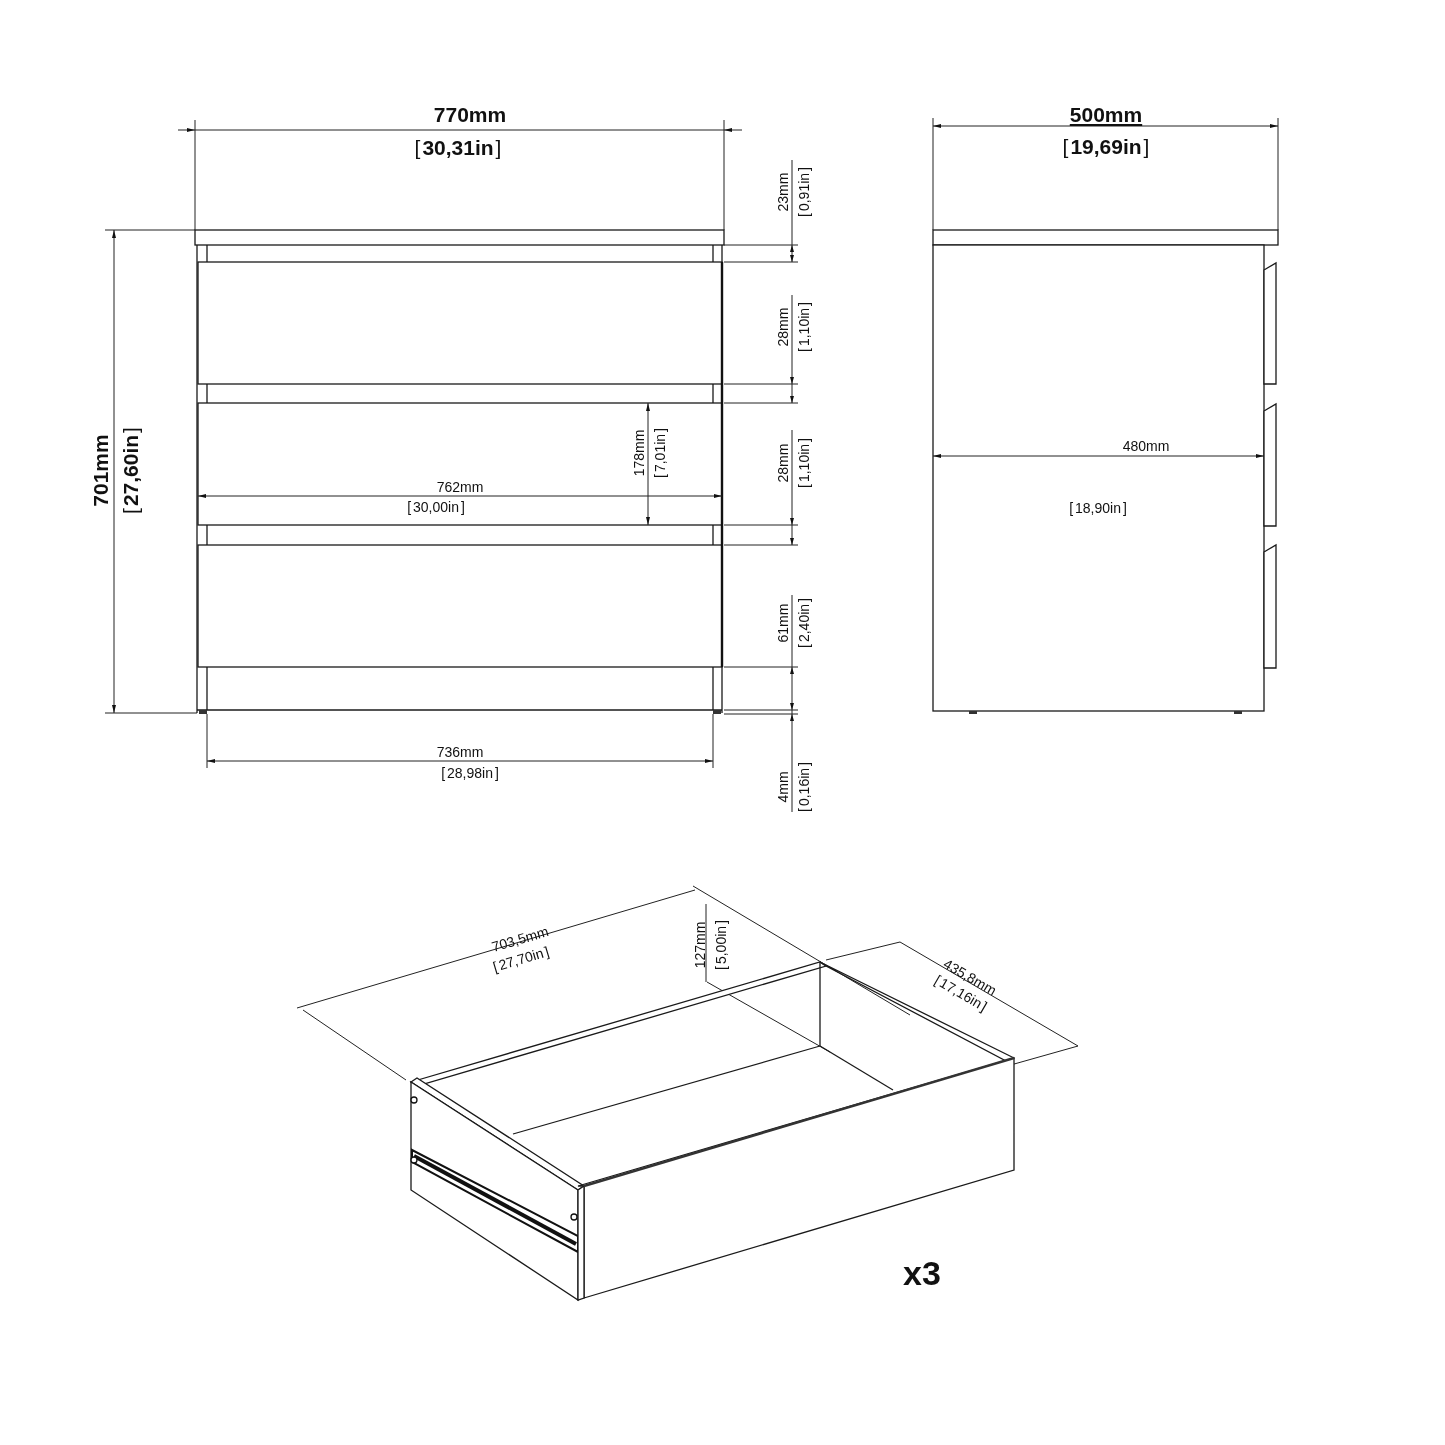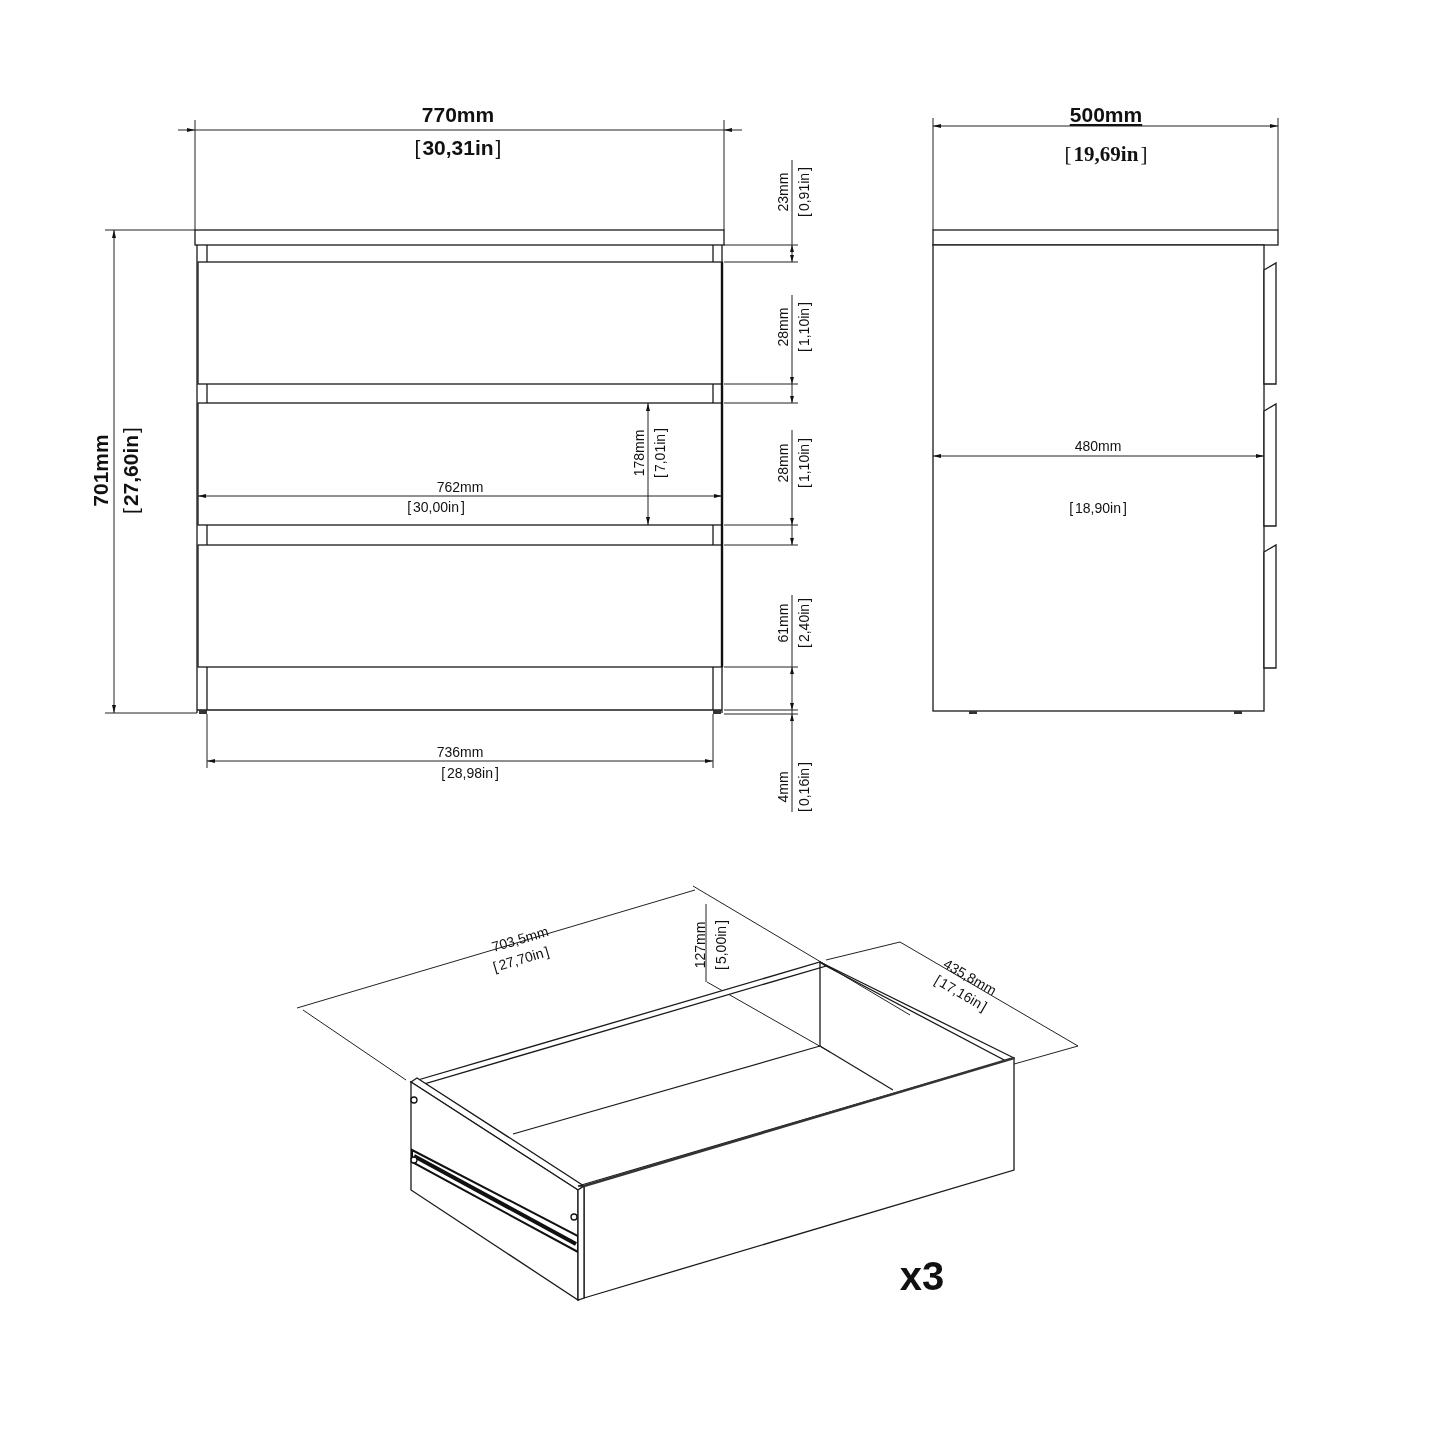--- a/index.html
+++ b/index.html
@@ -154,7 +154,7 @@
   </g>
 </svg>
 
-<div class="lbl big" style="left:408px; top:104px; width:100px;">770mm</div>
+<div class="lbl big" style="left:420px; top:104px; width:100px;">770mm</div>
 <div class="lbl big br" style="left:400px; top:137px; width:116px;text-align:center;">30,31in</div>
 
 <div class="lbl big rot" style="left:50px; top:460px; width:100px; transform: rotate(-90deg);">701mm</div>

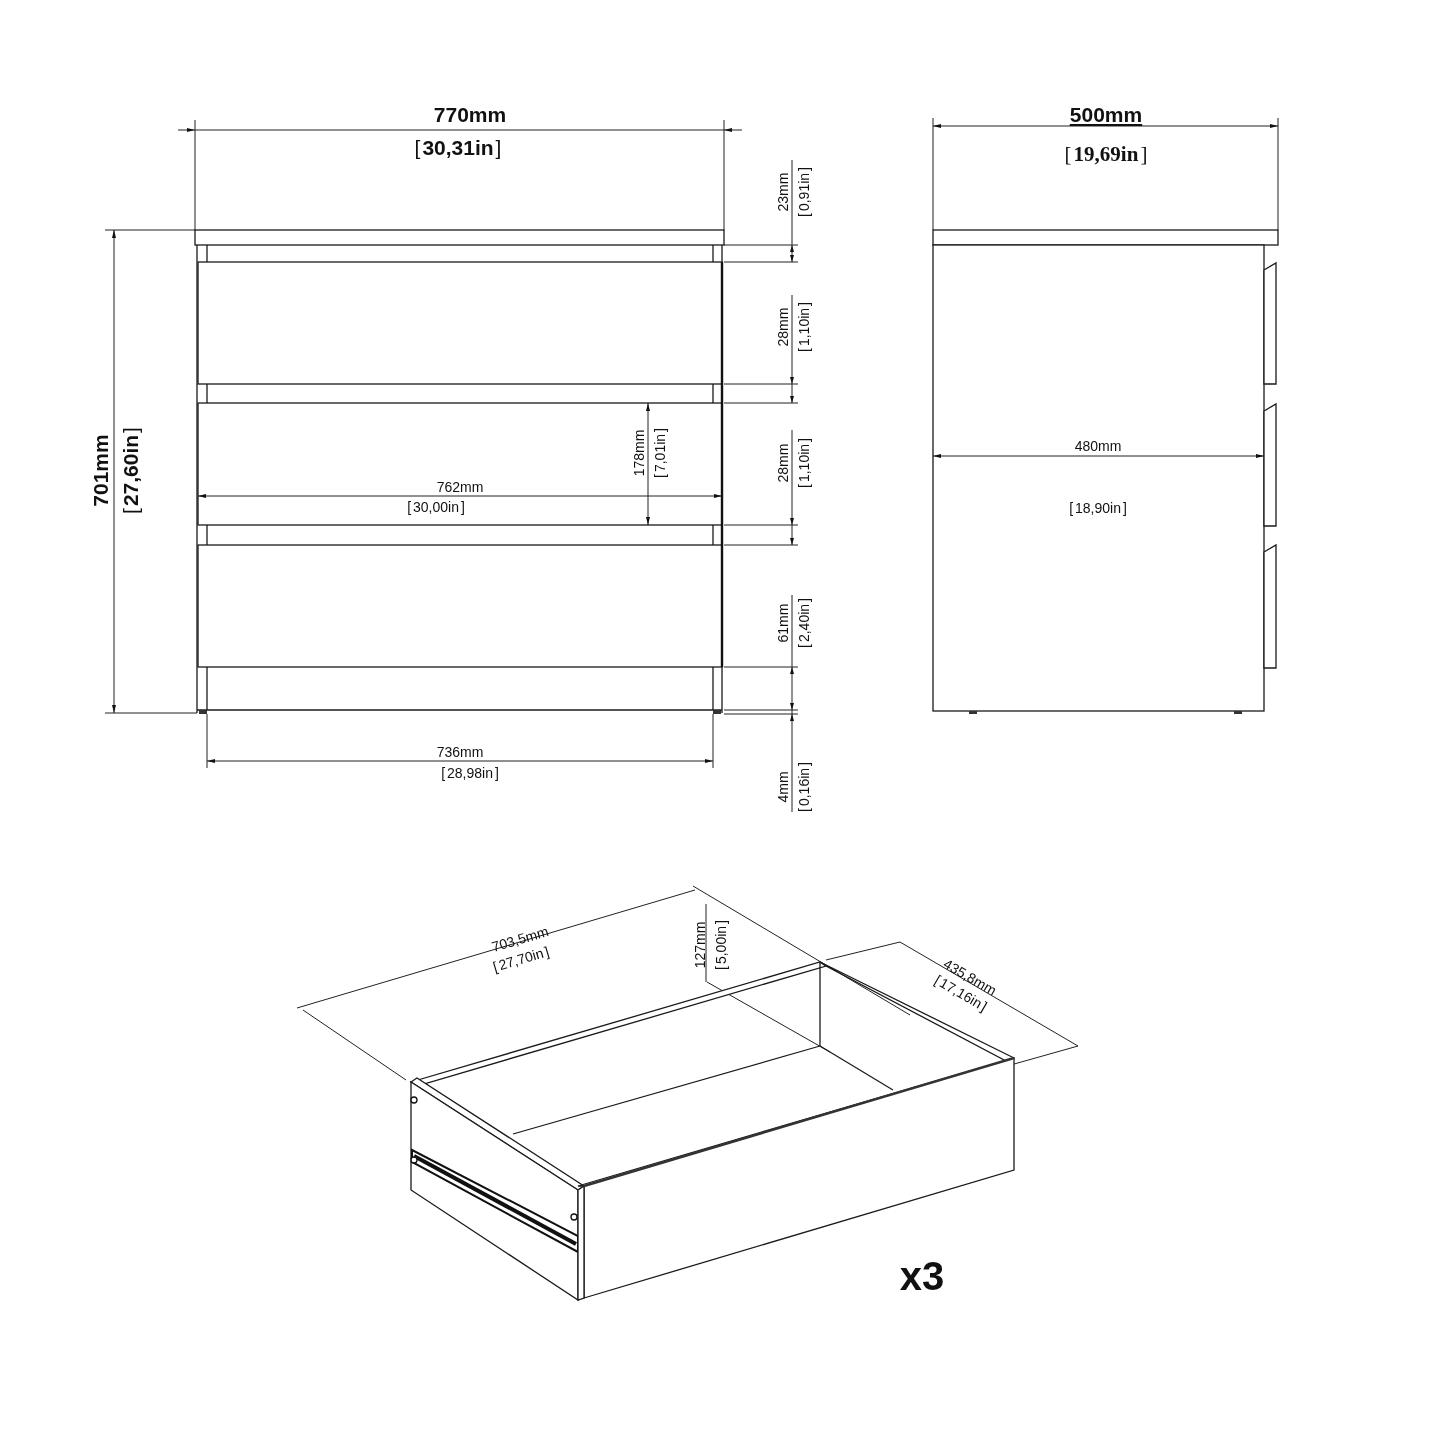--- a/index.html
+++ b/index.html
@@ -185,7 +185,7 @@
 <div class="lbl sm br" style="left:414px; top:766px; width:112px;">28,98in</div>
 
 <div class="lbl big" style="left:1056px; top:104px; width:100px;text-decoration:underline;">500mm</div>
-<div class="lbl big br" style="left:1048px; top:144px; width:116px;font-family:Liberation Serif, serif;">19,69in</div>
+<div class="lbl big br" style="left:1048px; top:136px; width:116px;">19,69in</div>
 <div class="lbl sm" style="left:1048px; top:439px; width:100px;">480mm</div>
 <div class="lbl sm br" style="left:1042px; top:459px; width:112px;margin-top:42px;">18,90in</div>
 

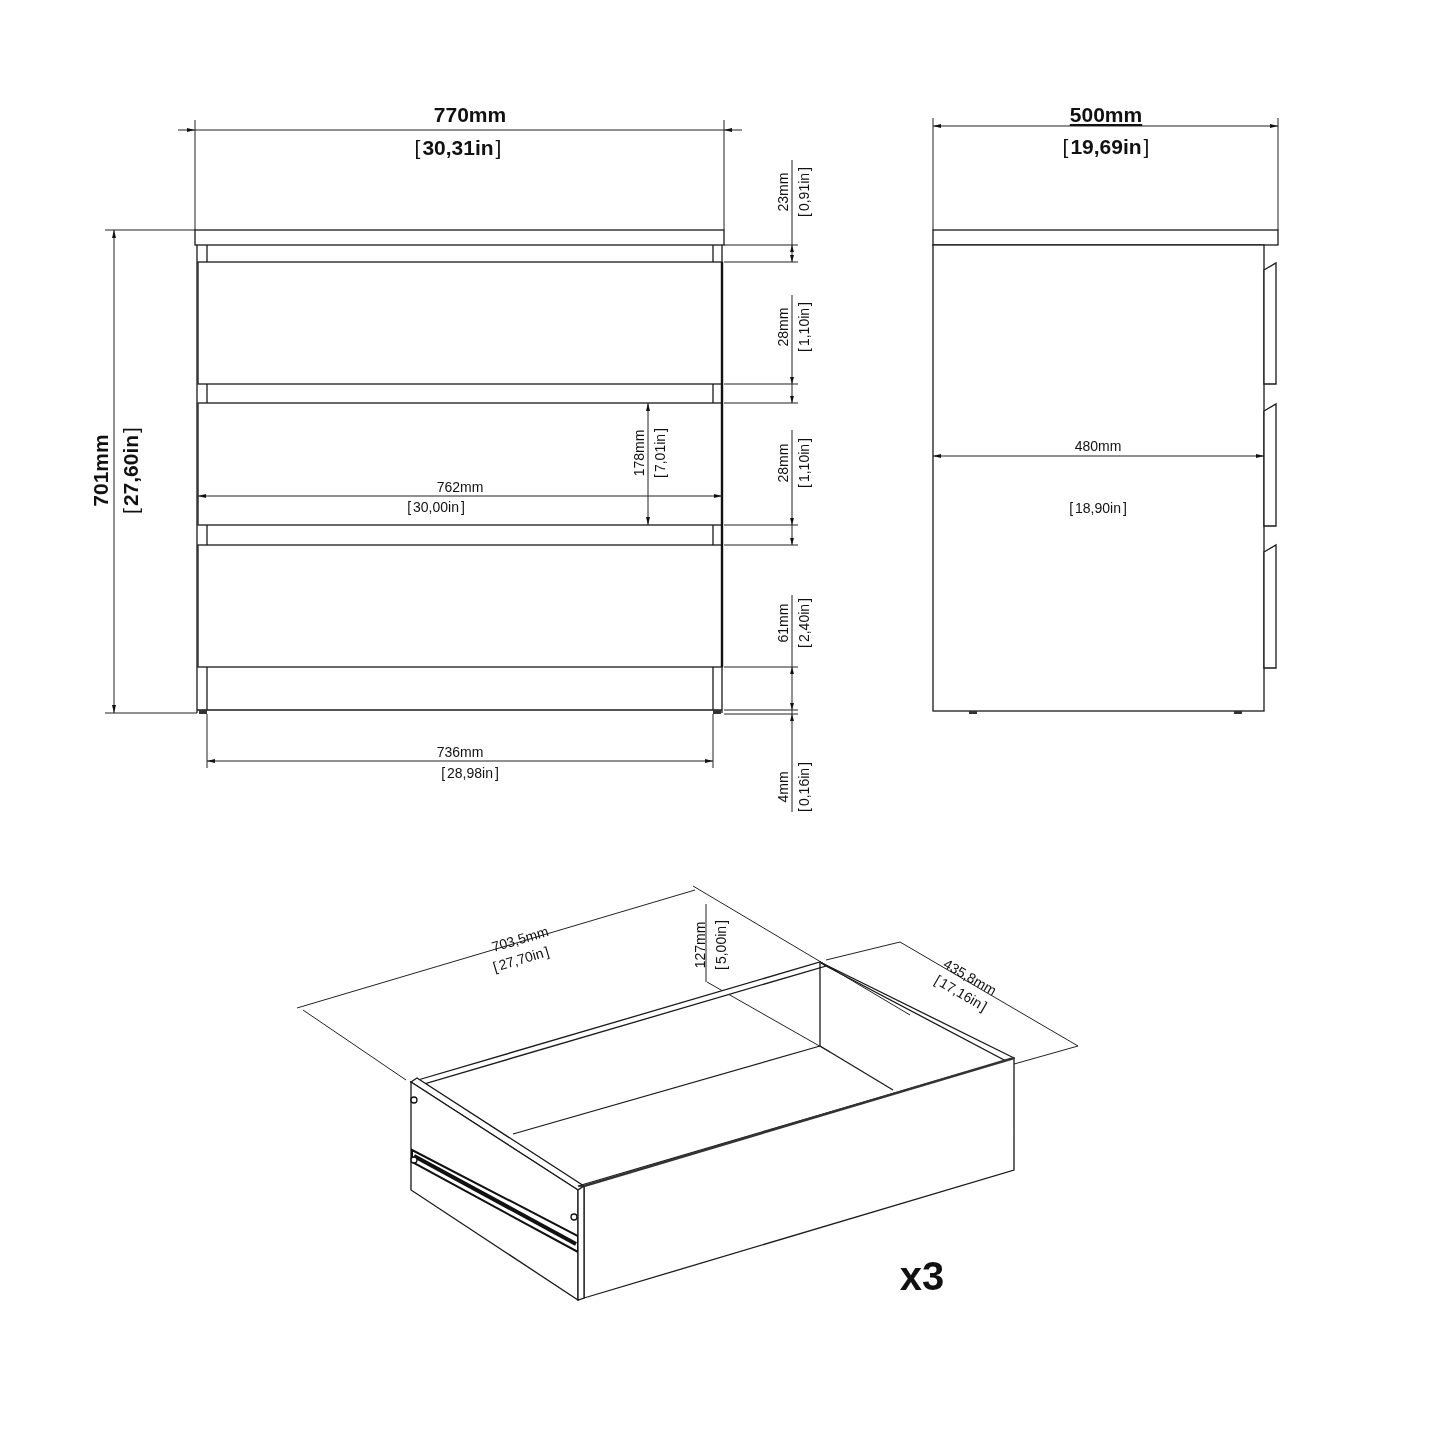--- a/index.html
+++ b/index.html
@@ -186,7 +186,7 @@
 
 <div class="lbl big" style="left:1056px; top:104px; width:100px;text-decoration:underline;">500mm</div>
 <div class="lbl big br" style="left:1048px; top:136px; width:116px;">19,69in</div>
-<div class="lbl sm" style="left:1048px; top:439px; width:100px;">480mm</div>
+<div class="lbl sm" style="left:1096px; top:439px; width:100px;">480mm</div>
 <div class="lbl sm br" style="left:1042px; top:459px; width:112px;margin-top:42px;">18,90in</div>
 
 <div class="lbl sm" style="left:470px; top:932px; width:100px; transform: rotate(-16.5deg);">703,5mm</div>

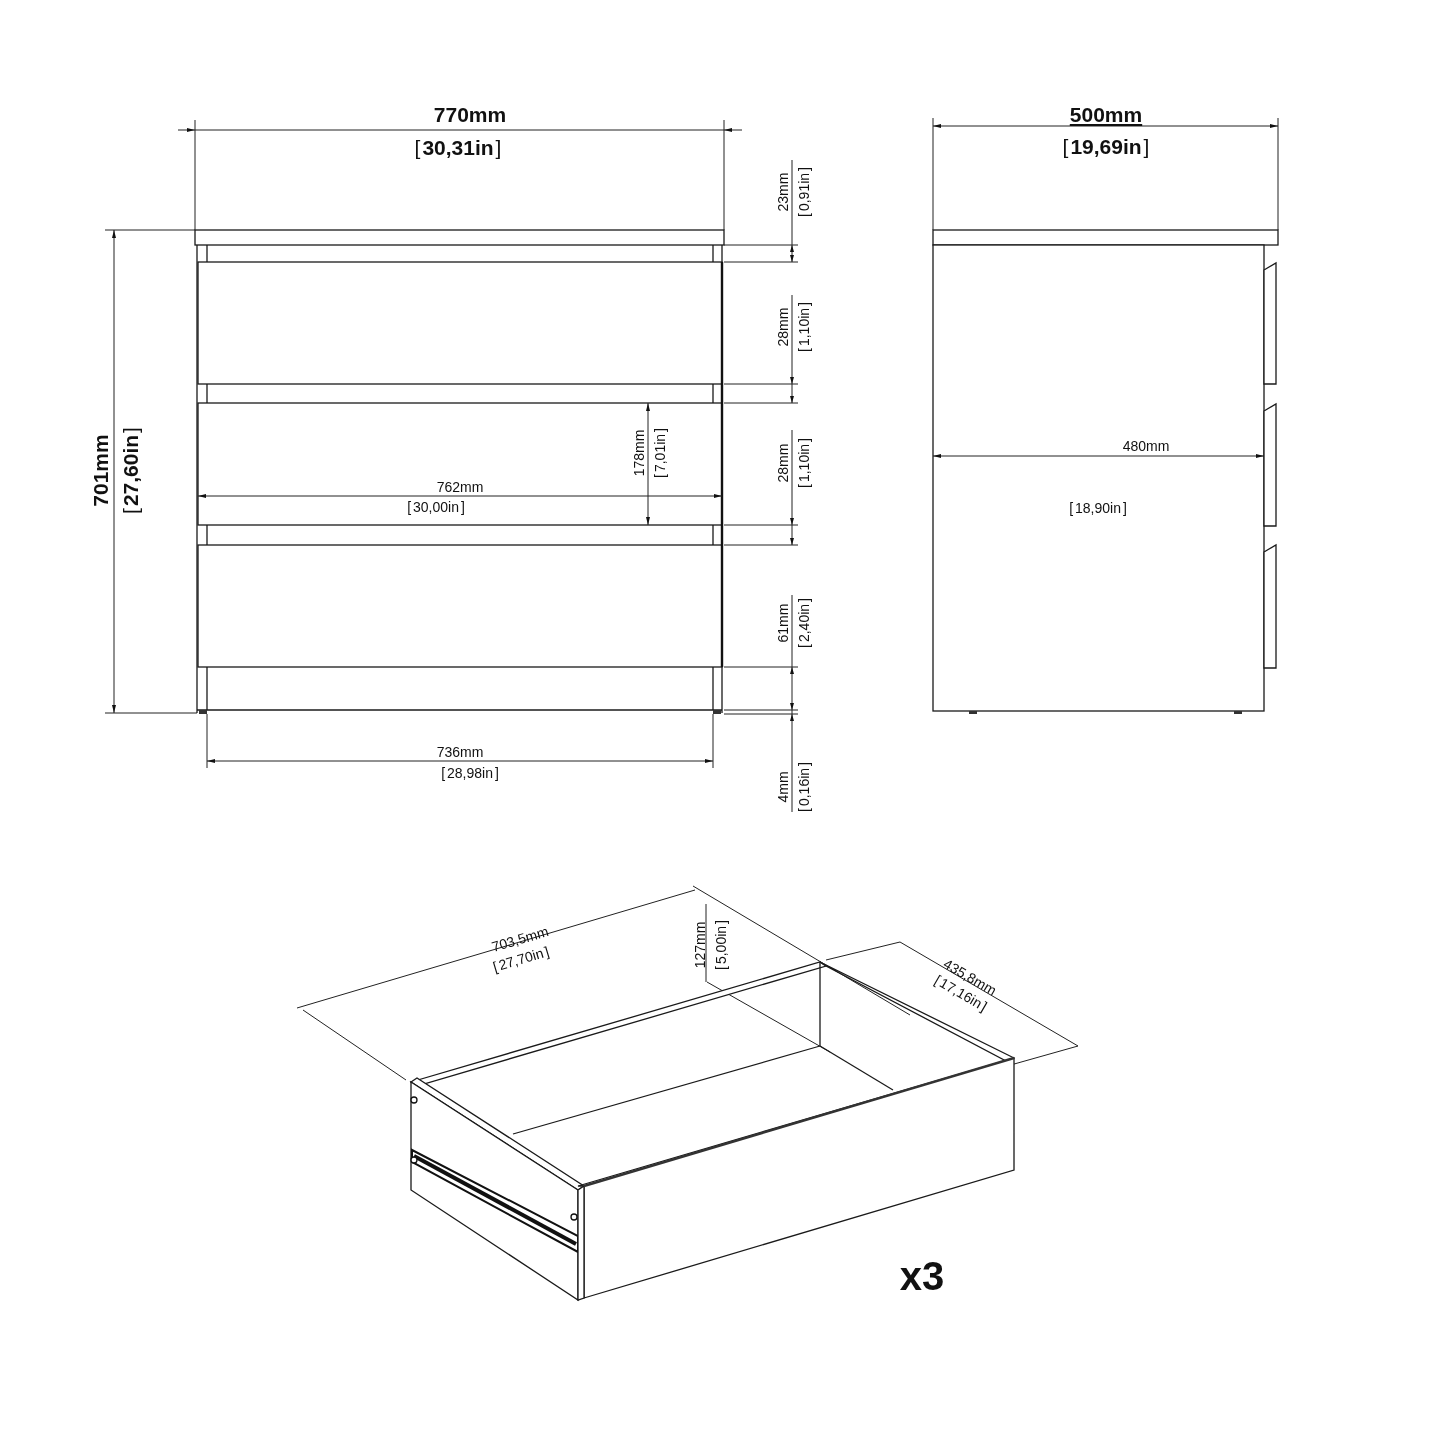--- a/index.html
+++ b/index.html
@@ -16,7 +16,7 @@
     .br::before { content: "["; font-weight: normal; margin-right: 2px; }
     .br::after  { content: "]"; font-weight: normal; margin-left: 2px; }
     .rot { transform-origin: center center; }
-    .qty { font-size: 40px; font-weight: bold; }
+    .qty { font-size: 34px; font-weight: bold; }
   </style>
 </head>
 <body>

